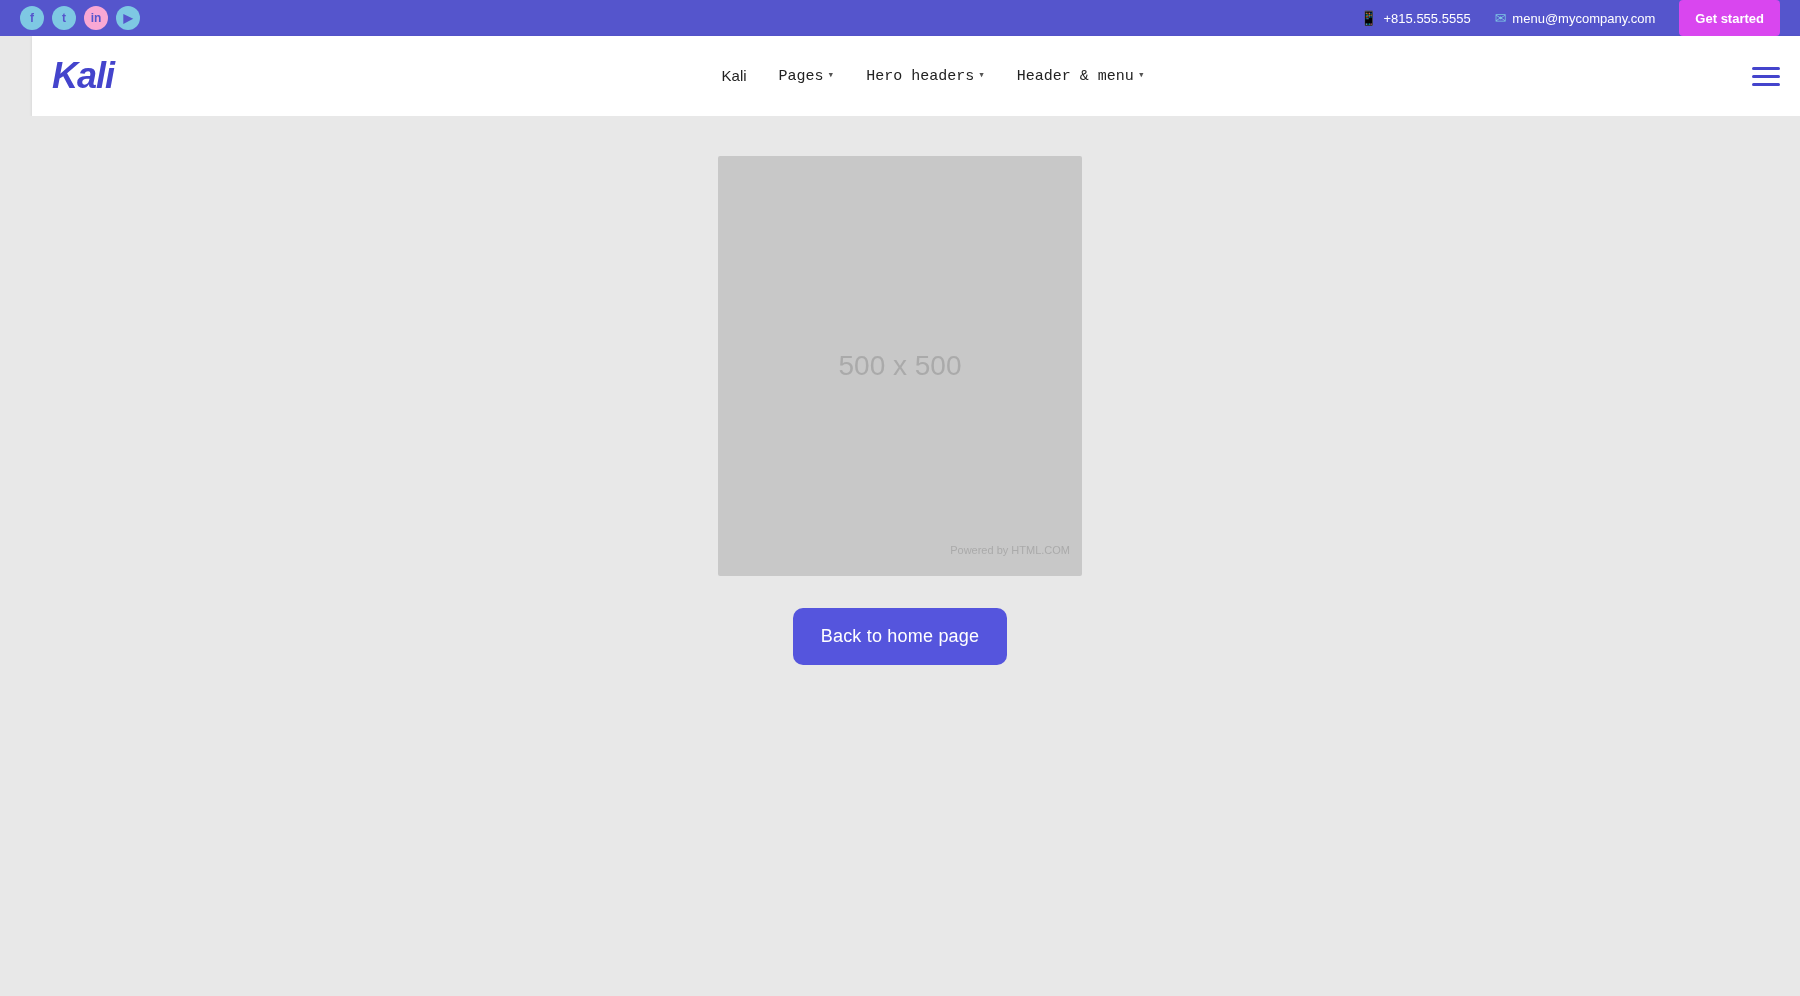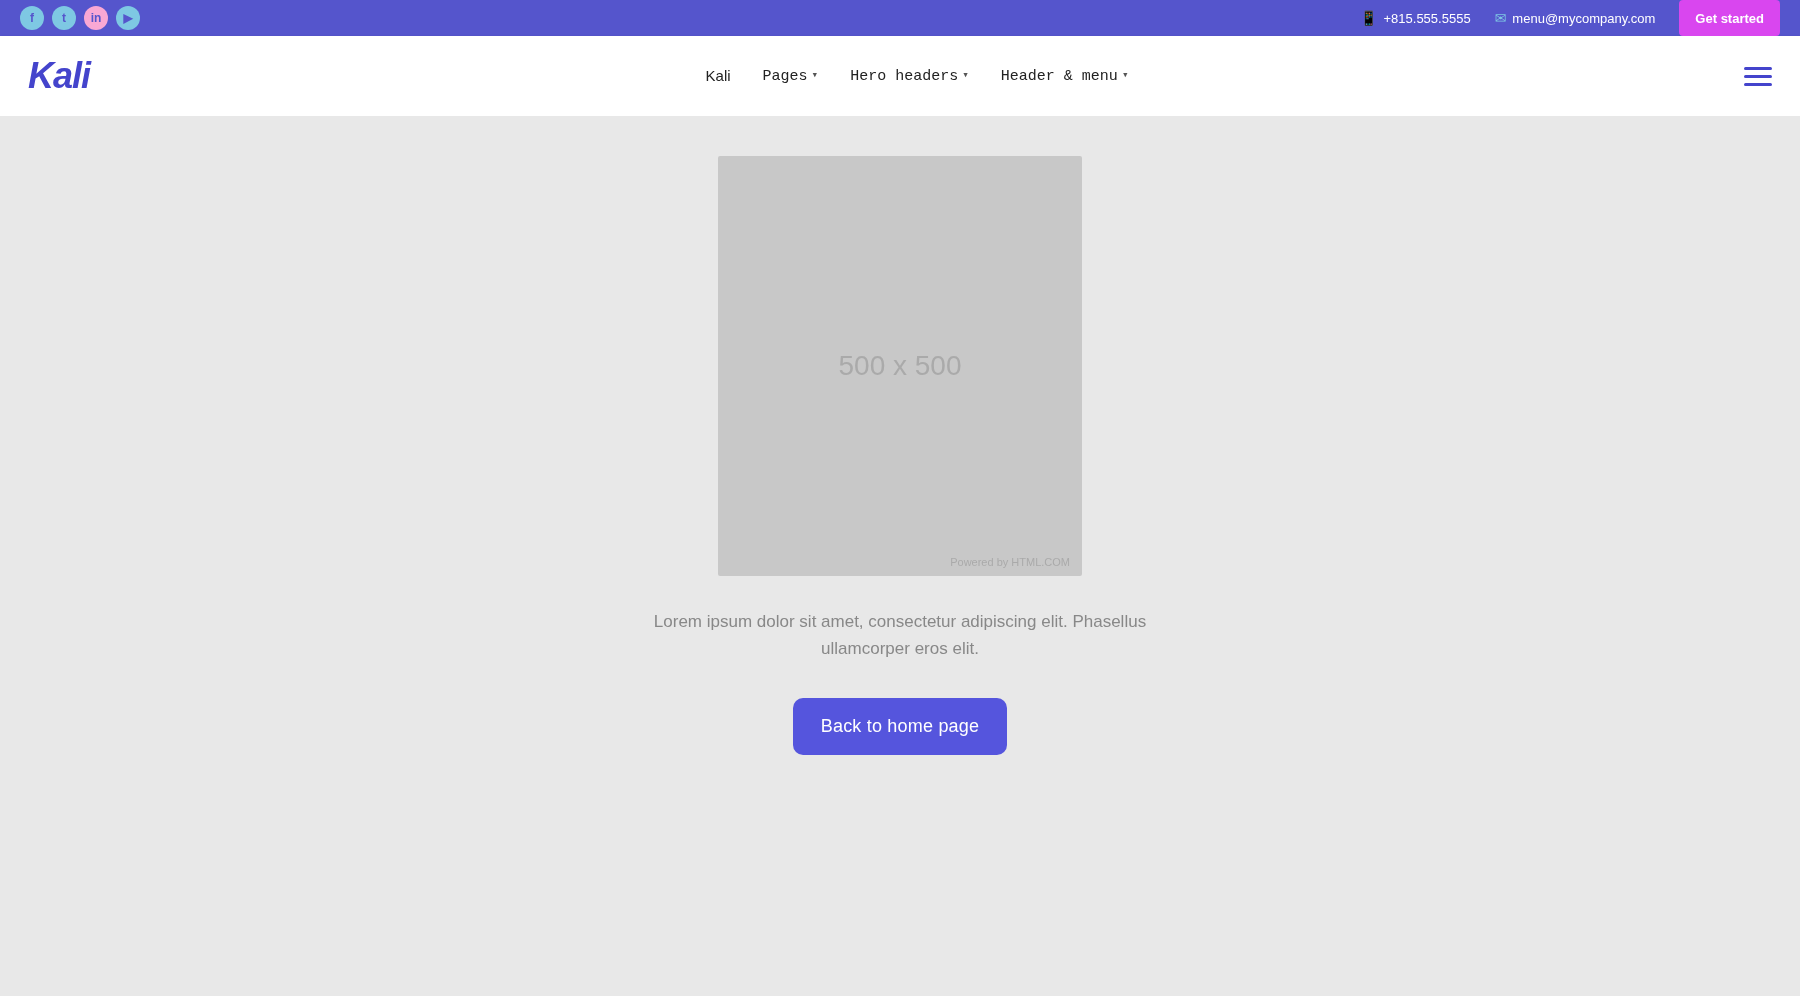--- a/index.html
+++ b/index.html
@@ -89,8 +89,9 @@
       display: flex;
       align-items: center;
       justify-content: space-between;
-      padding: 0 28px;
+      padding: 0 20px;
       box-shadow: 0 1px 3px rgba(0,0,0,0.1);
+      margin-left: 32px;
     }
 
     .logo {

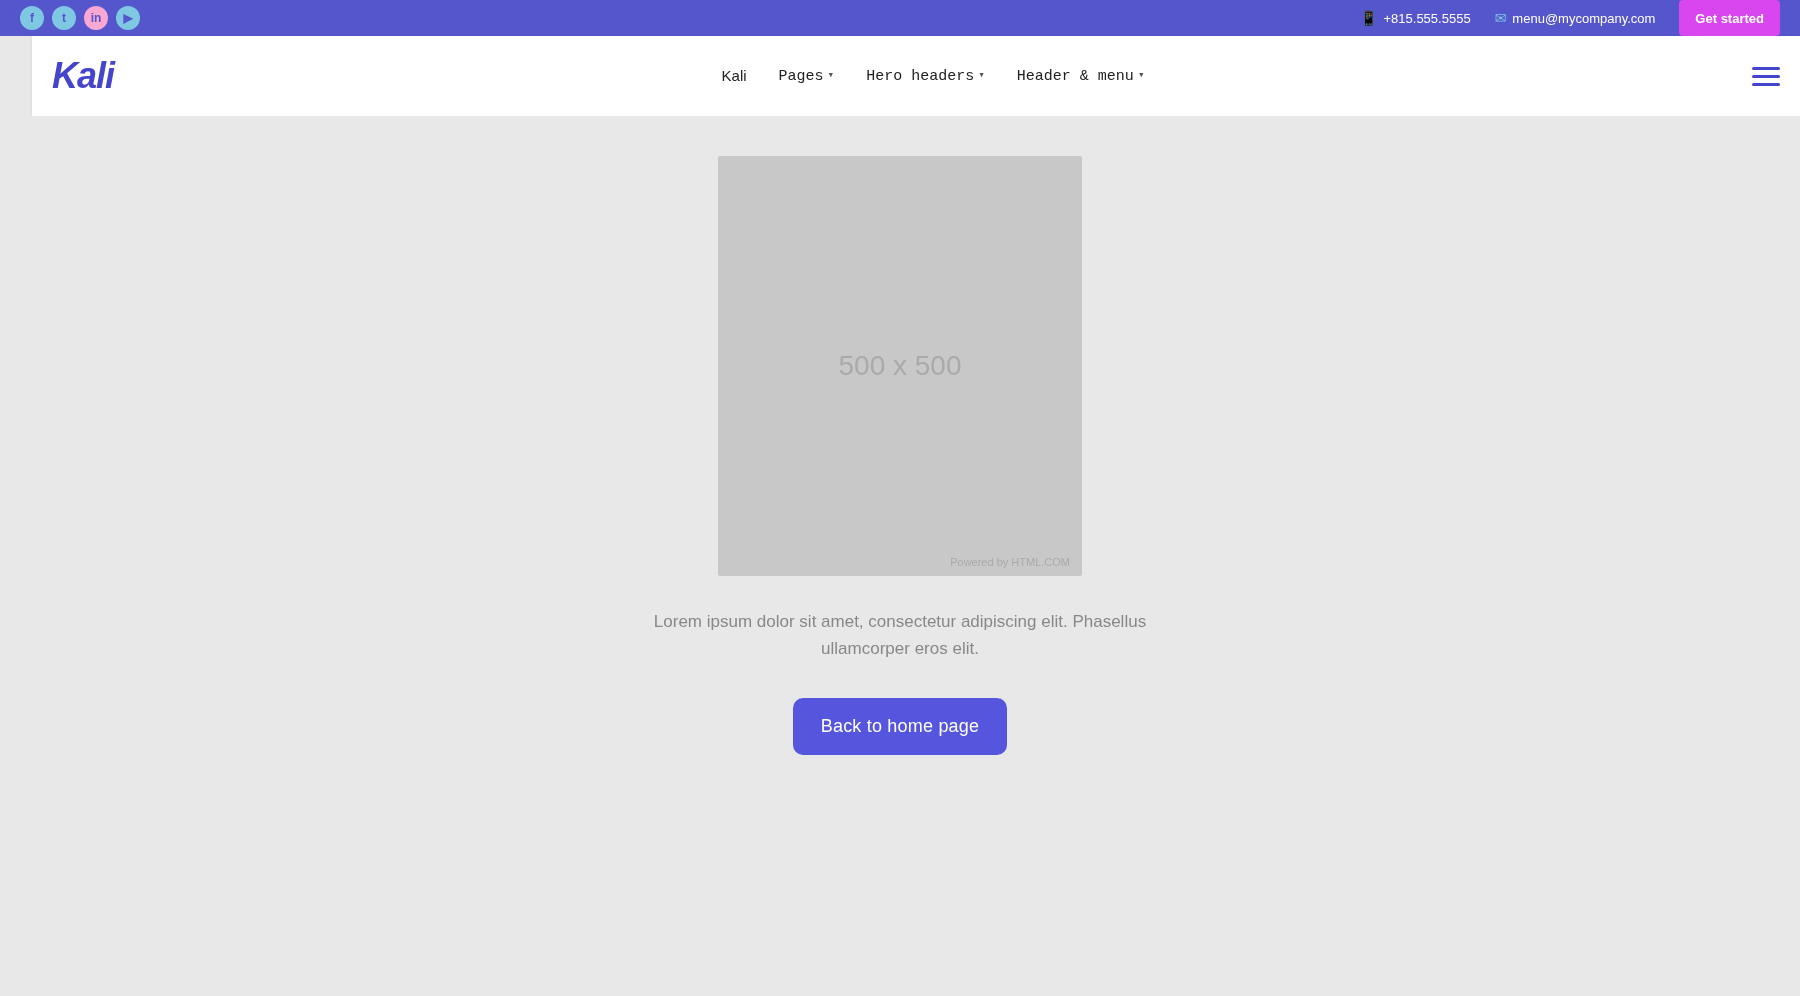--- a/index.html
+++ b/index.html
@@ -173,7 +173,7 @@
 
     .powered-by {
       position: absolute;
-      bottom: 8px;
+      bottom: 20px;
       right: 12px;
       font-size: 11px;
       color: #aaa;

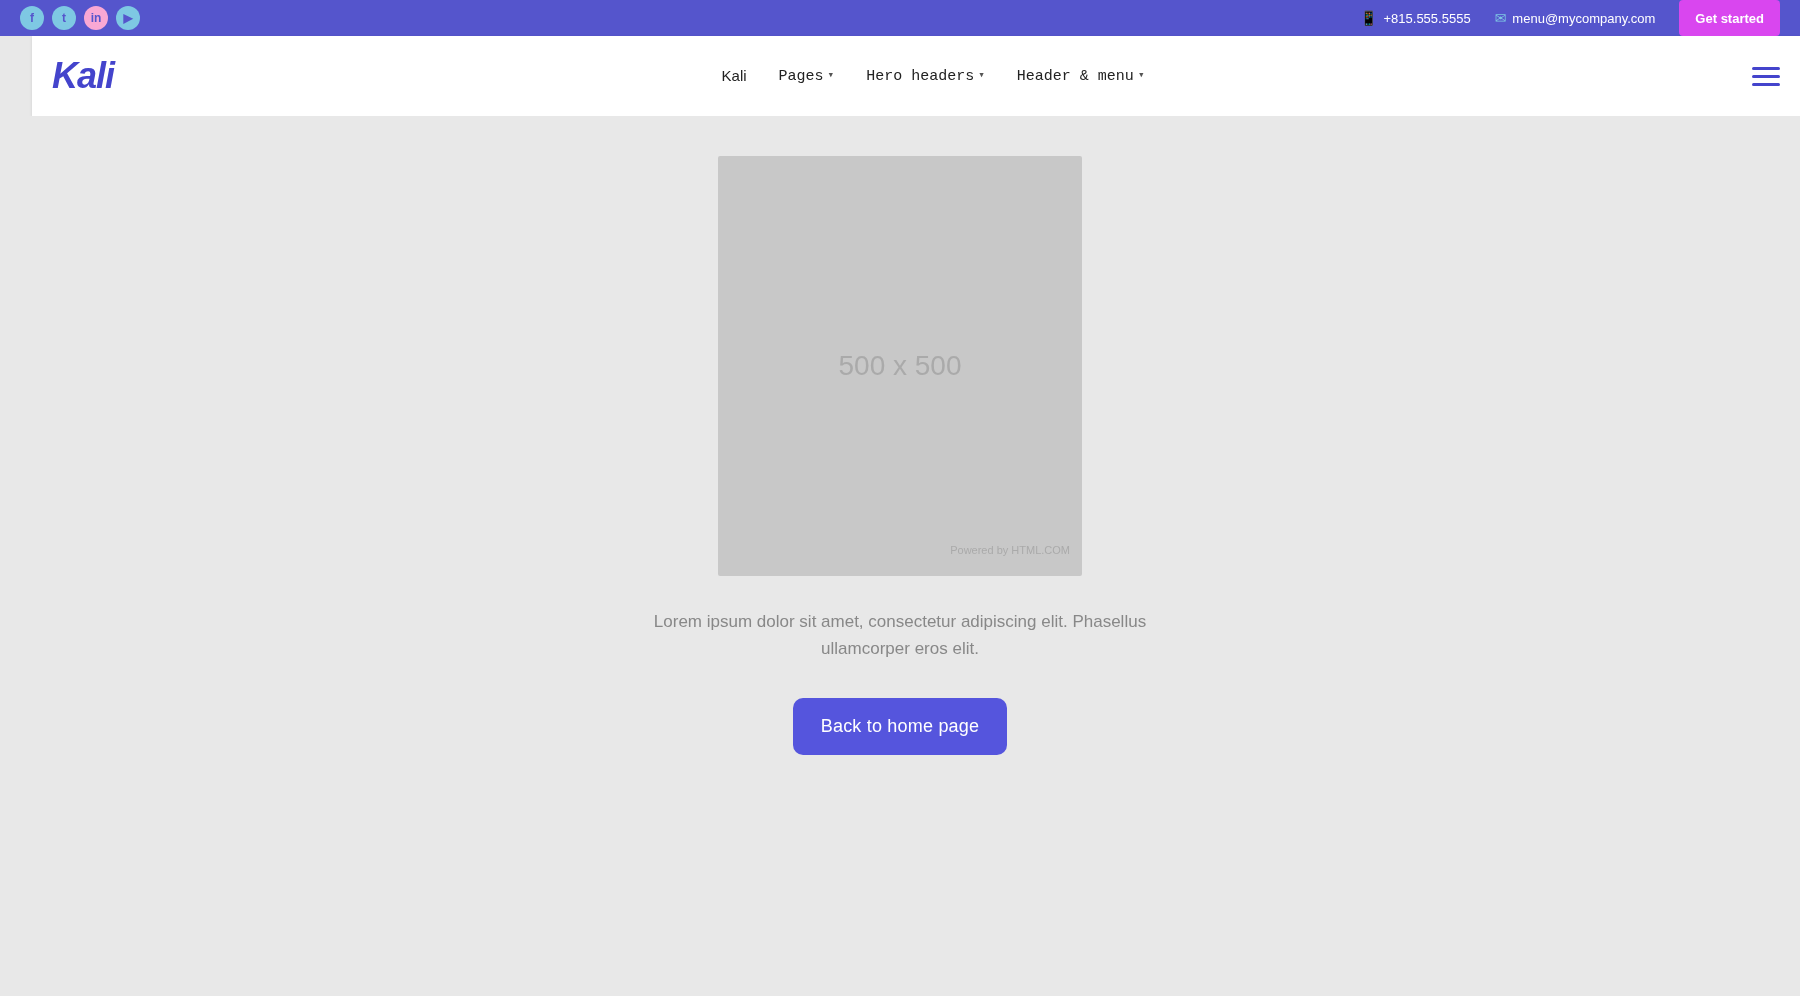--- a/index.html
+++ b/index.html
@@ -259,7 +259,6 @@
     <span class="placeholder-dims">500 x 500</span>
     <span class="powered-by">Powered by HTML.COM</span>
   </div>
-  <p class="description-text">Lorem ipsum dolor sit amet, consectetur adipiscing elit. Phasellus ullamcorper eros elit.</p>
   <button class="back-btn">Back to home page</button>
 </main>
 

